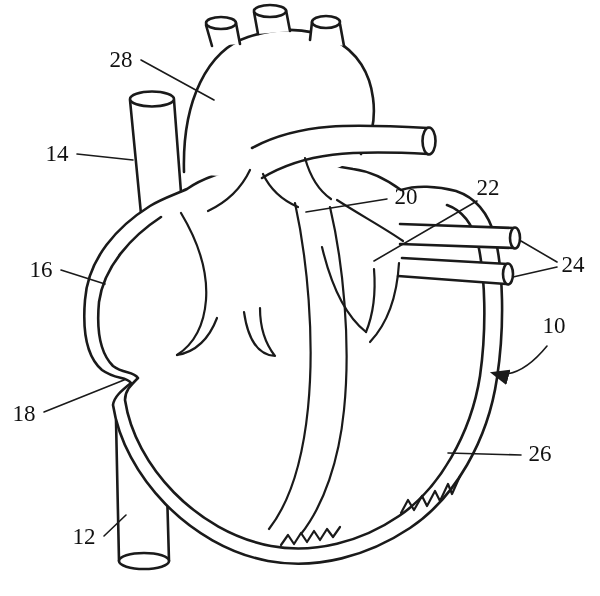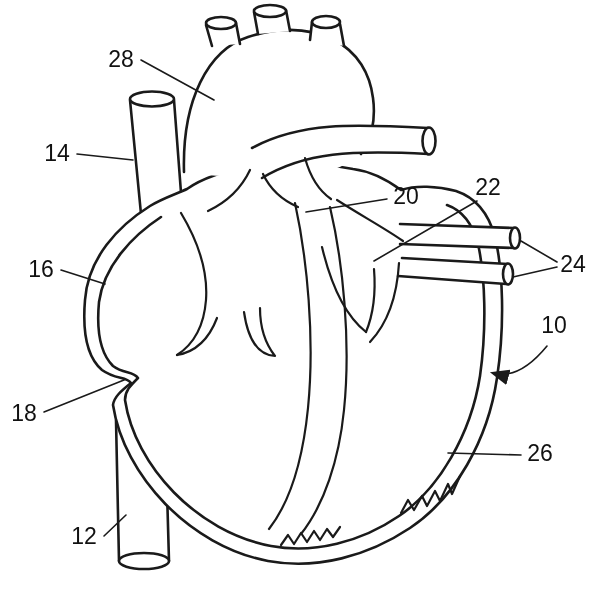--- a/index.html
+++ b/index.html
@@ -8,7 +8,7 @@
     width: 600px;
     height: 596px;
     background: #ffffff;
-    font-family: Liberation Sans, sans-serif;
+    font-family: Liberation Serif, serif;
     overflow: hidden;
   }
   svg { display: block; }

